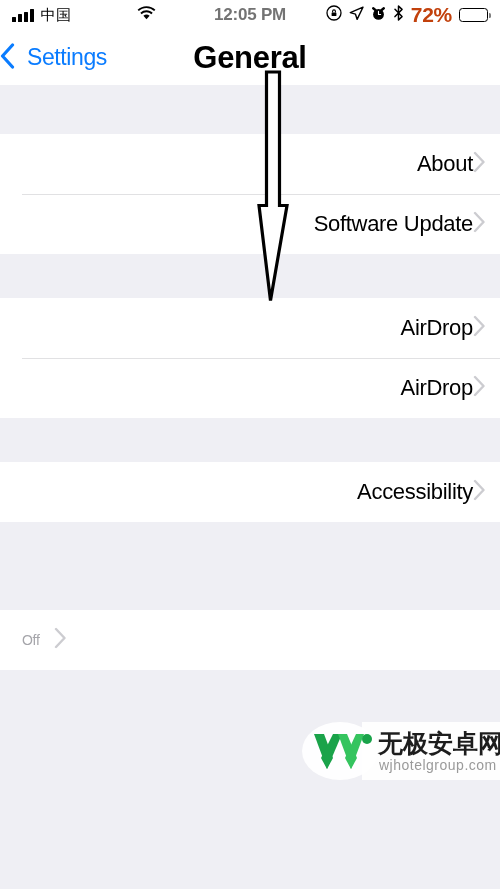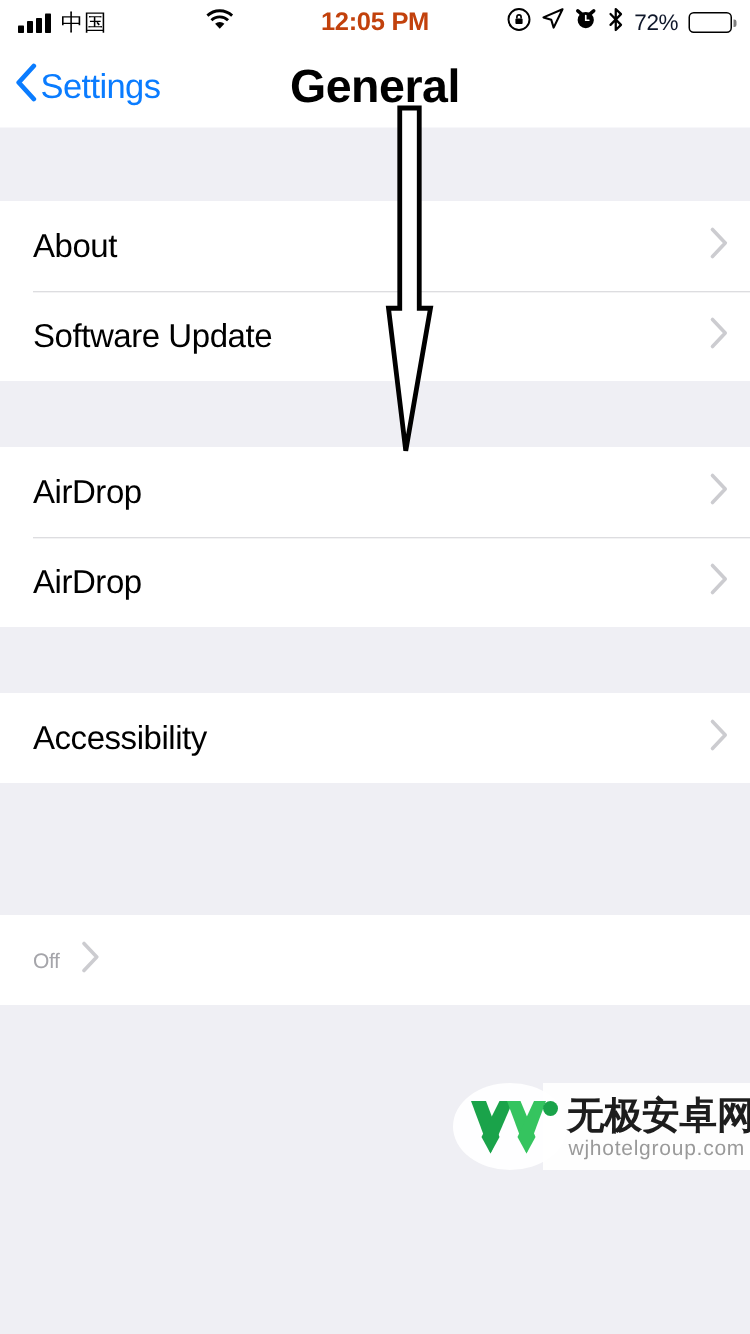--- a/index.html
+++ b/index.html
@@ -19,7 +19,7 @@
   }
   .sb-left { display:flex; align-items:center; gap:7px; flex:1; }
   .sb-center { position:absolute; left:0; right:0; text-align:center;
-    font-size:17px; font-weight:bold; color:#c2410c; letter-spacing:-0.2px; }
+    font-size:17px; font-weight:bold; color:#737373; letter-spacing:-0.2px; }
   .sb-right { display:flex; align-items:center; gap:7px; margin-left:auto;
     position:relative; z-index:2; }
   .bars { display:flex; align-items:flex-end; gap:2.5px; height:13px; }

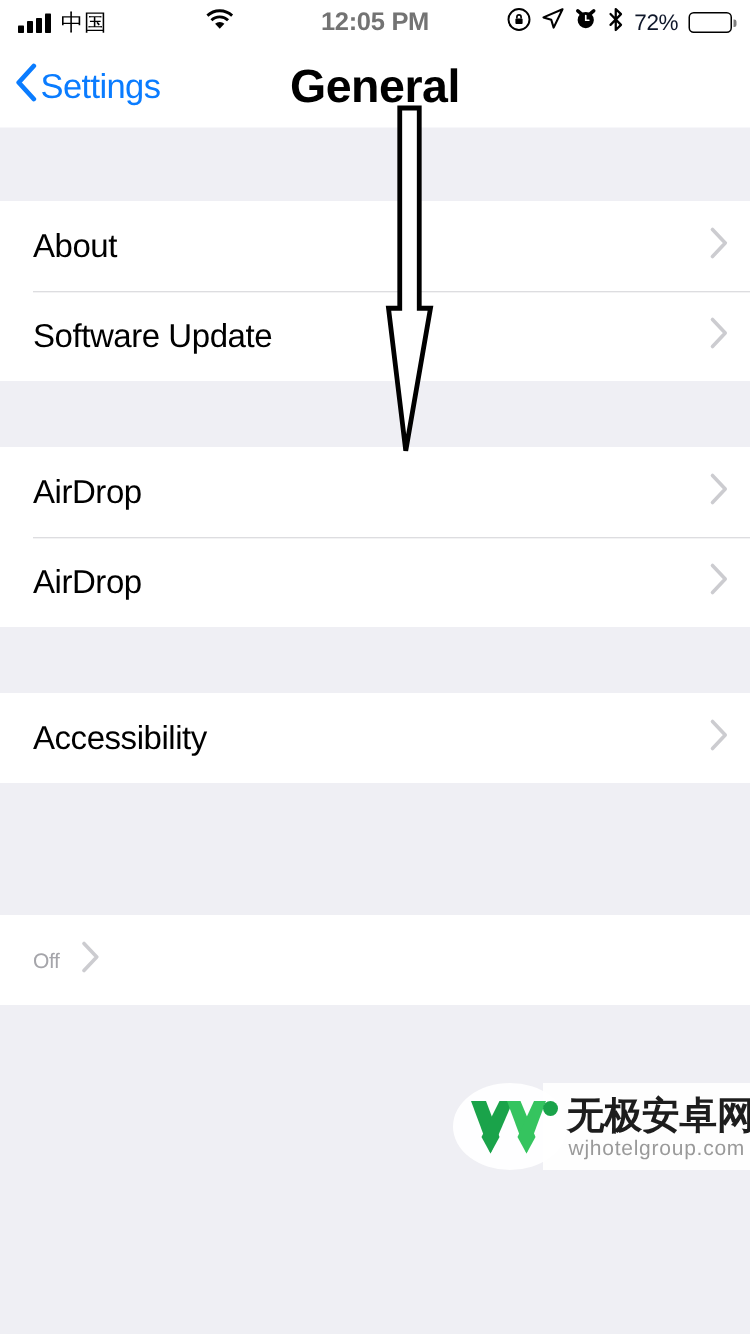--- a/index.html
+++ b/index.html
@@ -31,7 +31,7 @@
   .carrier { font-size:15px; color:#000; letter-spacing:0.5px; }
   .blob { position:absolute; left:110px; top:0; width:62px; height:26px;
     background:#fff; border-radius:0 0 40% 40%; z-index:1; }
-  .pct { font-size:15px; color:#0f172a; font-weight:400; letter-spacing:-0.3px; }
+  .pct { font-size:21px; color:#c2410c; font-weight:700; letter-spacing:-0.3px; }
   .battery { position:relative; width:29px; height:14px;
     border:1.5px solid #000; border-radius:3.5px; padding:1.5px; }
   .battery::after { content:""; position:absolute; right:-4px; top:4px;

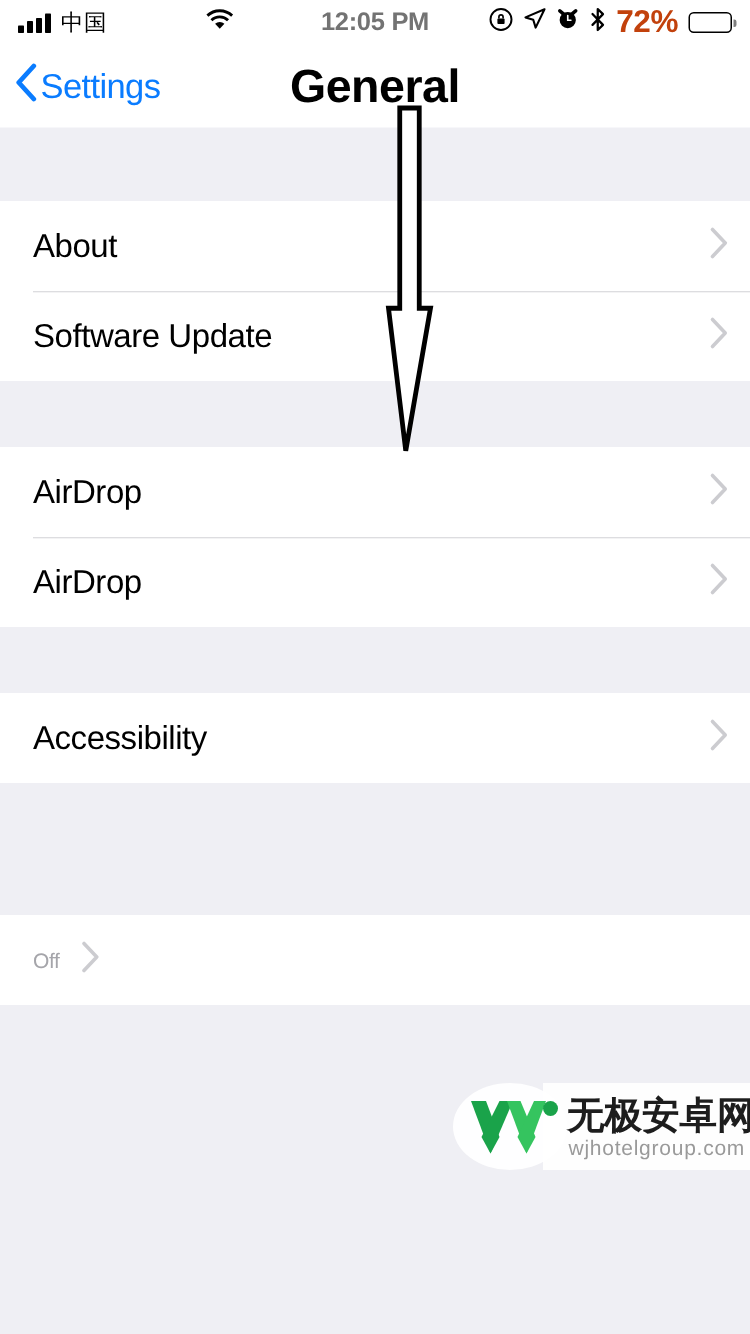--- a/index.html
+++ b/index.html
@@ -41,7 +41,7 @@
   
   .navbar { position:relative; height:55px; background:#fff;
     display:flex; align-items:center; }
-  .back-btn { display:flex; align-items:center; gap:2px; padding-left:10px;
+  .back-btn { display:flex; align-items:center; gap:12px; 
     color:#0a7cff; cursor:pointer; }
   .back-btn .chev { display:block; }
   .back-label { font-size:23px; color:#0a7cff; letter-spacing:-0.4px; }

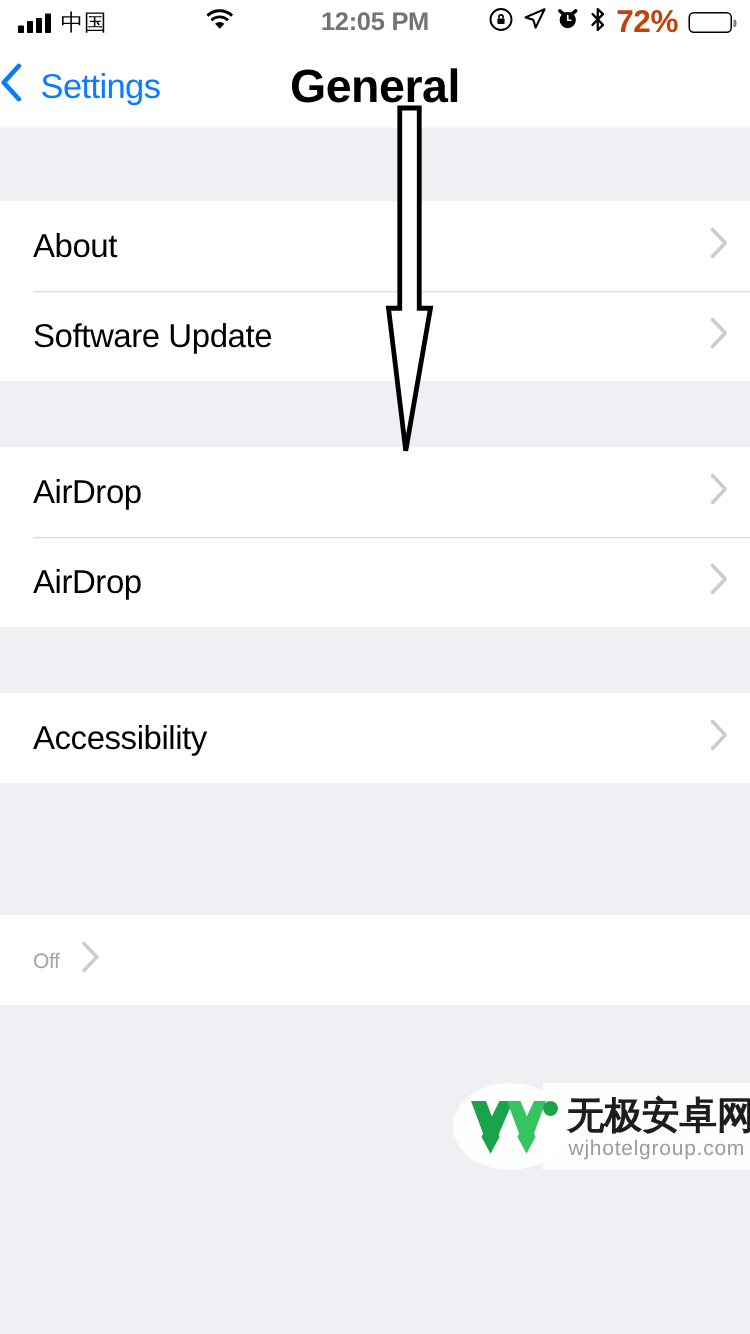--- a/index.html
+++ b/index.html
@@ -52,7 +52,7 @@
   .gap { background:#efeff4; width:100%; }
   .group { background:#fff; }
   .row { position:relative; display:flex; align-items:center;
-    height:60px; padding:0 14px 0 22px; background:#fff; cursor:pointer; }
+    height:60px; padding:0 14px 0 22px; background:#fff; cursor:pointer;text-align:right; }
   .row + .row::before { content:""; position:absolute; left:22px; right:0; top:0;
     height:1px; background:#d4d4d8; transform:scaleY(.7); }
   .row-label { font-size:22px; color:#000; letter-spacing:-0.3px; flex:1; }

